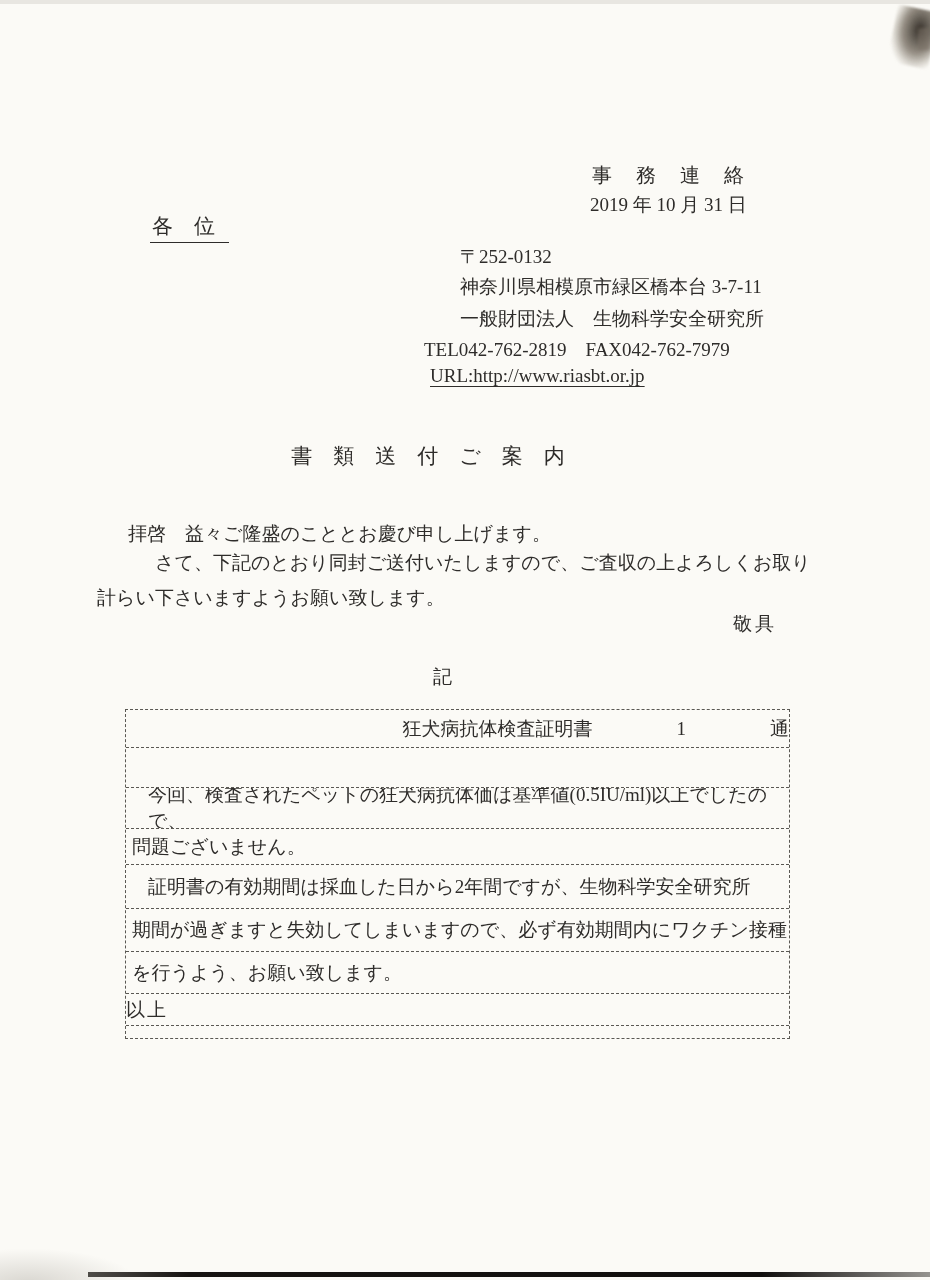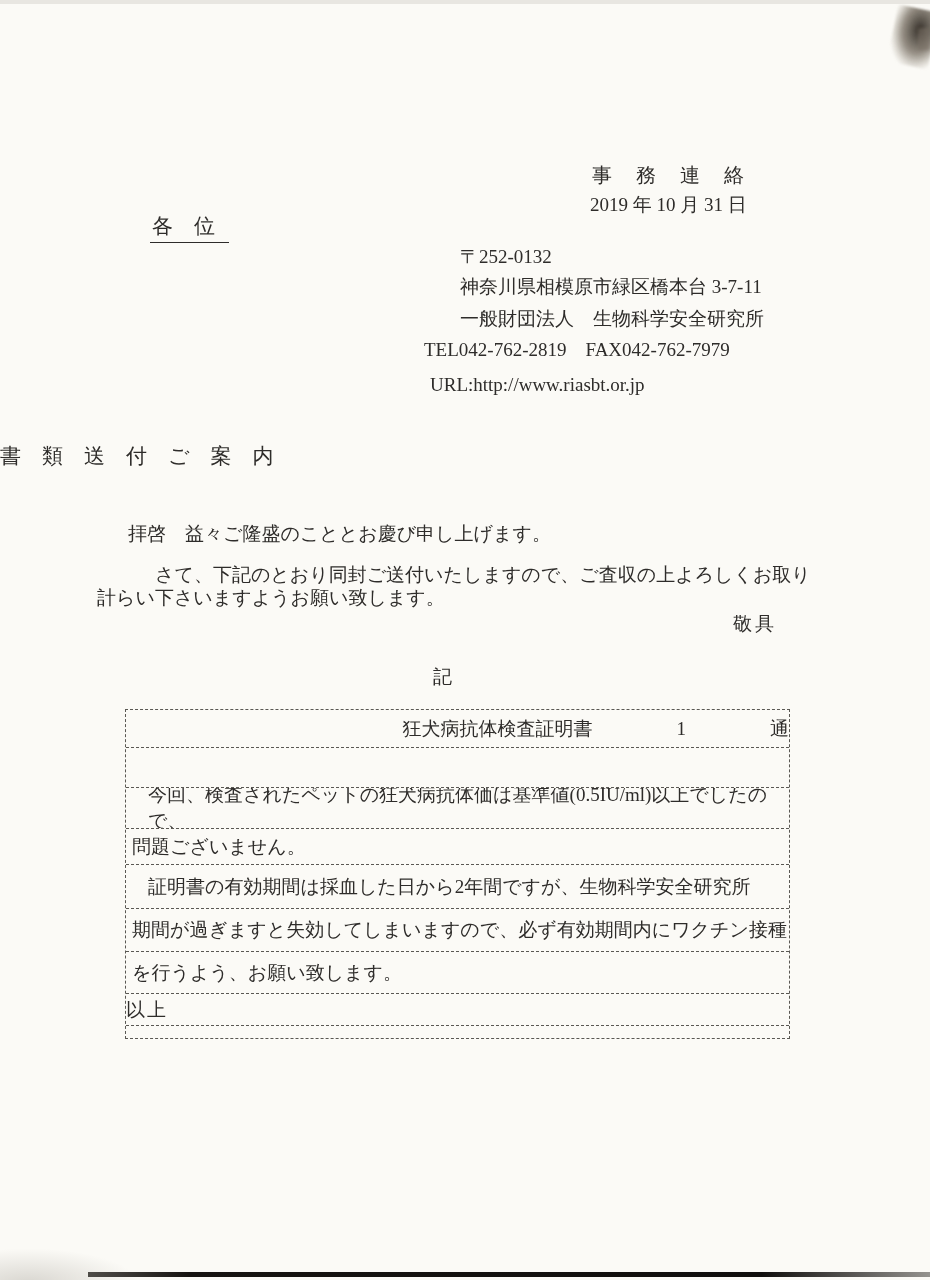--- a/index.html
+++ b/index.html
@@ -27,7 +27,7 @@
   .sender-addr   { left: 460px; top: 270px; font-size: 19px; }
   .sender-org    { left: 460px; top: 302px; font-size: 19px; }
   .sender-tel    { left: 424px; top: 333px; font-size: 19px; }
-  .sender-url    { left: 430px; top: 370px; font-size: 19px; text-underline-offset: 4px; }
+  .sender-url    { left: 430px; top: 361px; font-size: 19px; text-decoration: underline; text-underline-offset: 4px; }
 
   .subject { left: 0; top: 438px; width: 856px; font-size: 21px; }
 

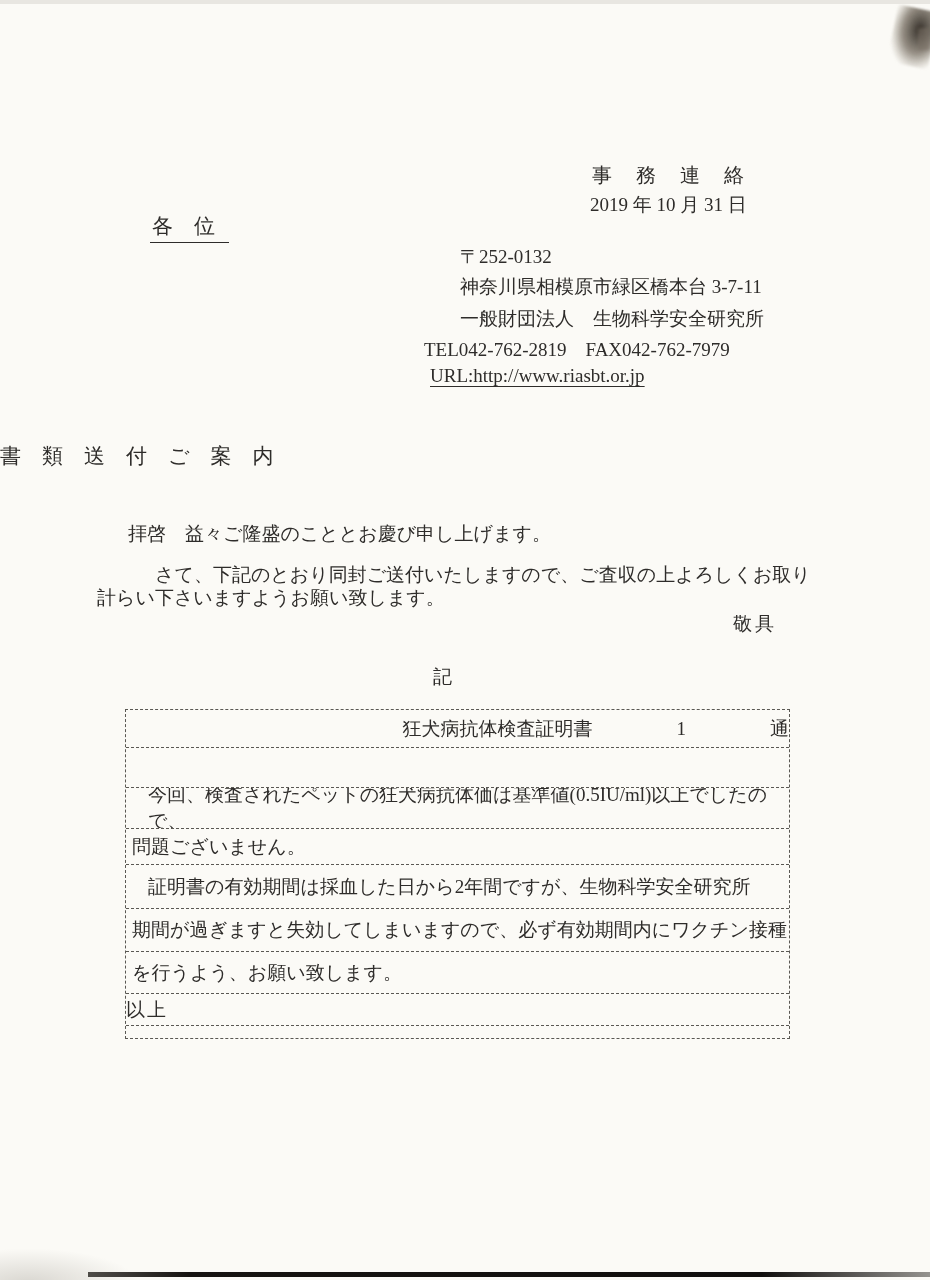--- a/index.html
+++ b/index.html
@@ -29,7 +29,7 @@
   .sender-tel    { left: 424px; top: 333px; font-size: 19px; }
   .sender-url    { left: 430px; top: 361px; font-size: 19px; text-decoration: underline; text-underline-offset: 4px; }
 
-  .subject { left: 0; top: 438px; width: 856px; font-size: 21px; }
+  .subject { left: 0; top: 438px; width: 856px; text-align: center; font-size: 21px; }
 
   .greeting  { left: 128px; top: 517px; font-size: 19px; }
   .par-line1 { left: 155px; top: 558px; font-size: 19px; }

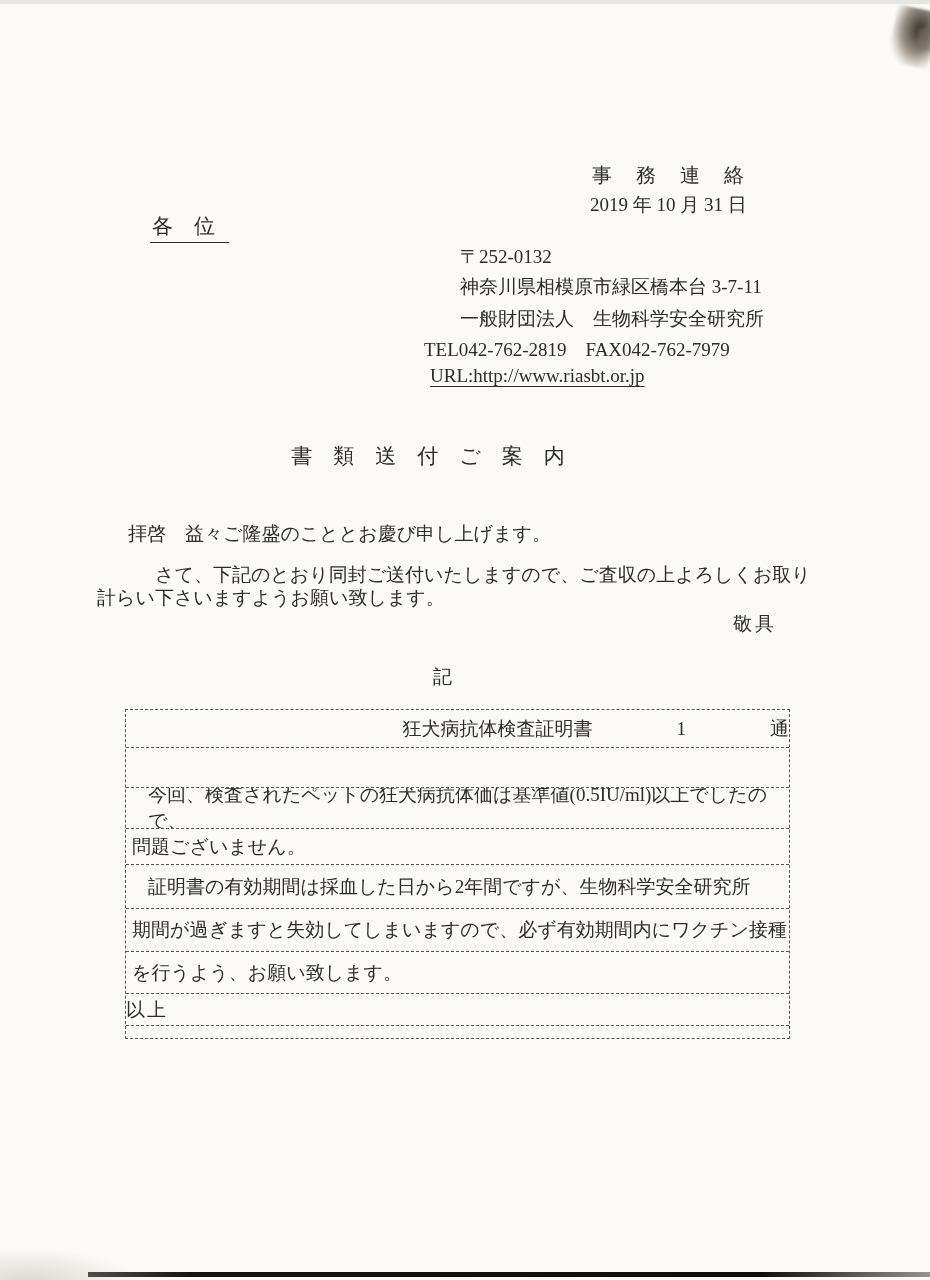--- a/index.html
+++ b/index.html
@@ -32,7 +32,7 @@
   .subject { left: 0; top: 438px; width: 856px; text-align: center; font-size: 21px; }
 
   .greeting  { left: 128px; top: 517px; font-size: 19px; }
-  .par-line1 { left: 155px; top: 558px; font-size: 19px; }
+  .par-line1 { left: 155px; top: 546px; font-size: 19px; }
   .par-line2 { left:  97px; top: 581px; font-size: 19px; }
   .closing   { left: 733px; top: 607px; font-size: 19px; letter-spacing: 3px; }
   .record    { left: 433px; top: 660px; font-size: 19px; letter-spacing: 2px; }

